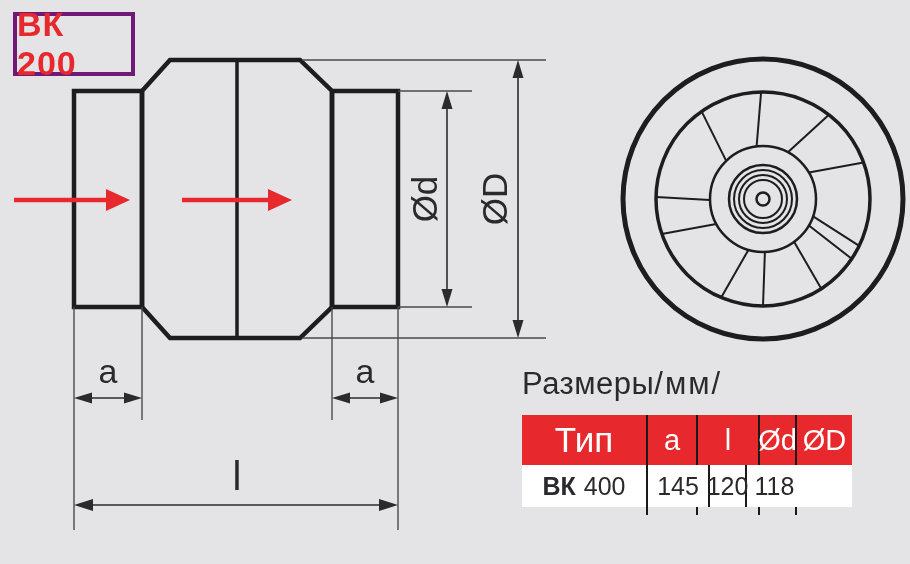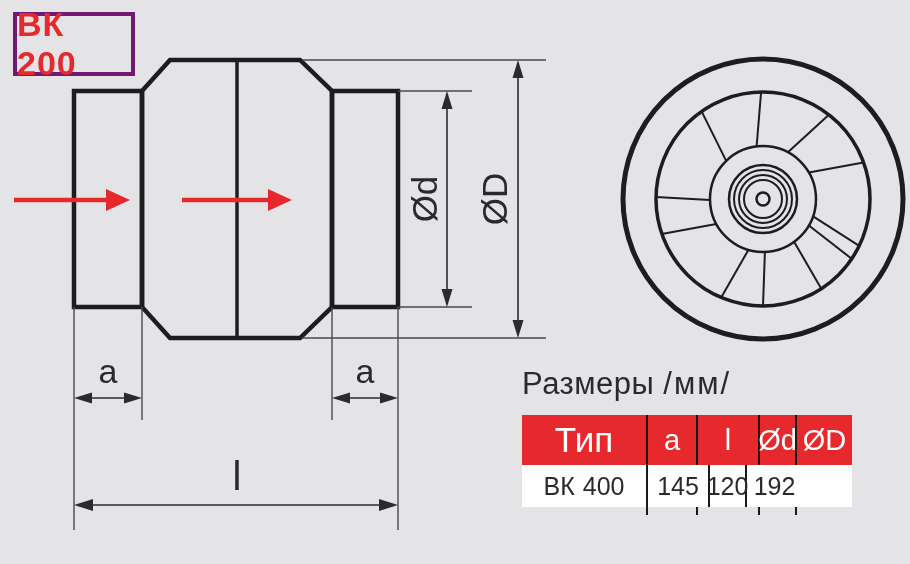--- a/index.html
+++ b/index.html
@@ -25,7 +25,7 @@
     color:#2a2a2c;font-size:31px;
   }
   .sizes-title .t-bold{font-weight:normal;letter-spacing:0.5px;}
-  .sizes-title .t-units{font-weight:normal;margin-left:9px;letter-spacing:2px;}
+  .sizes-title .t-units{font-weight:normal;letter-spacing:2px;}
 
   
   .dim-table{position:absolute;left:522px;top:415px;width:316px;border-radius:22px;}

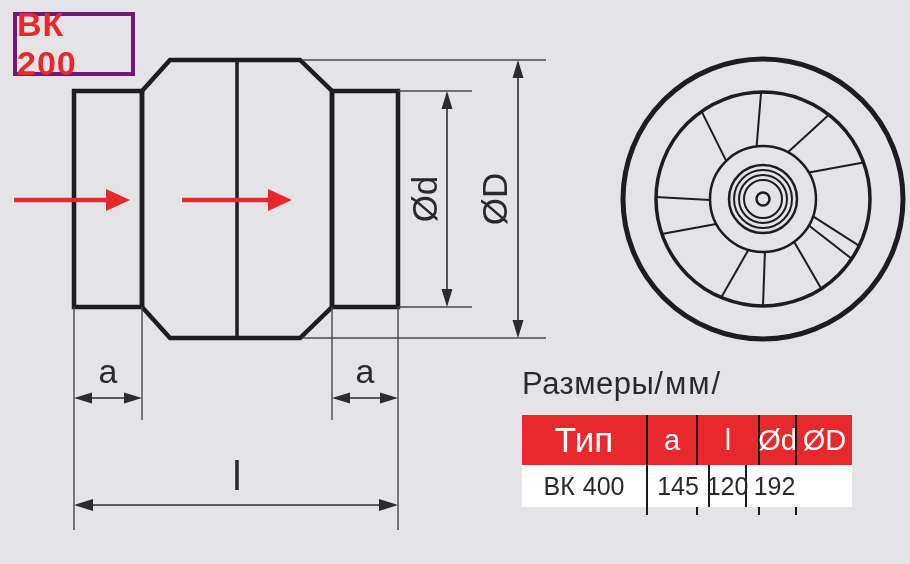--- a/index.html
+++ b/index.html
@@ -41,7 +41,7 @@
   .thead .cell{font-size:29px;}
   .thead .c0{font-size:35px;}
   .tbody .cell{font-size:25px;}
-  .type-bold{font-weight:normal;margin-right:8px;}
+  .type-bold{font-weight:bold;margin-right:8px;}
   .stub{position:absolute;top:92px;width:2px;height:8px;background:#1a1a1a;}
 </style>
 </head>

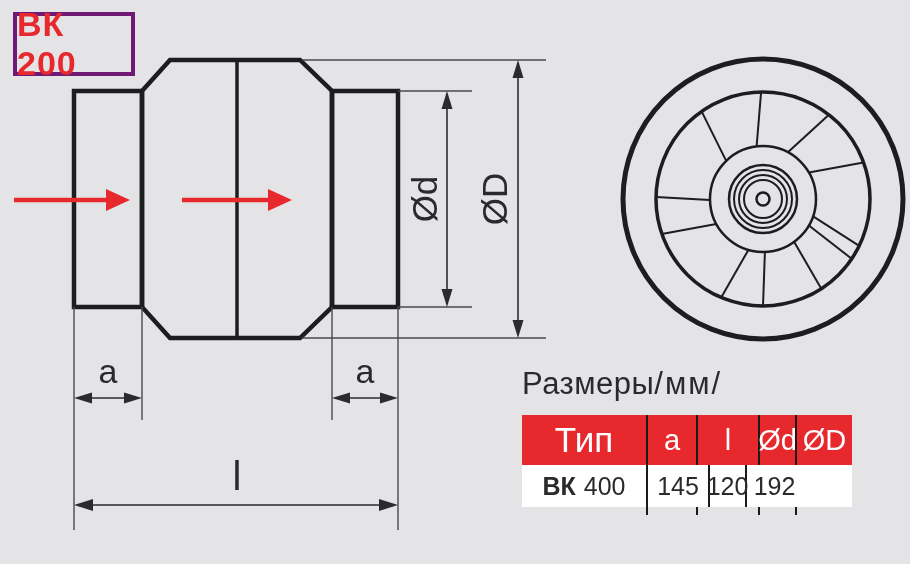--- a/index.html
+++ b/index.html
@@ -166,7 +166,7 @@
       </div>
       <div class="cell c2">145</div>
       <div class="cell c3">120</div>
-      <div class="cell c4">192</div>
+      <div class="cell c4">118</div>
     </div>
     <div class="stub" style="left:124px;"></div>
     <div class="stub" style="left:174px;"></div>

